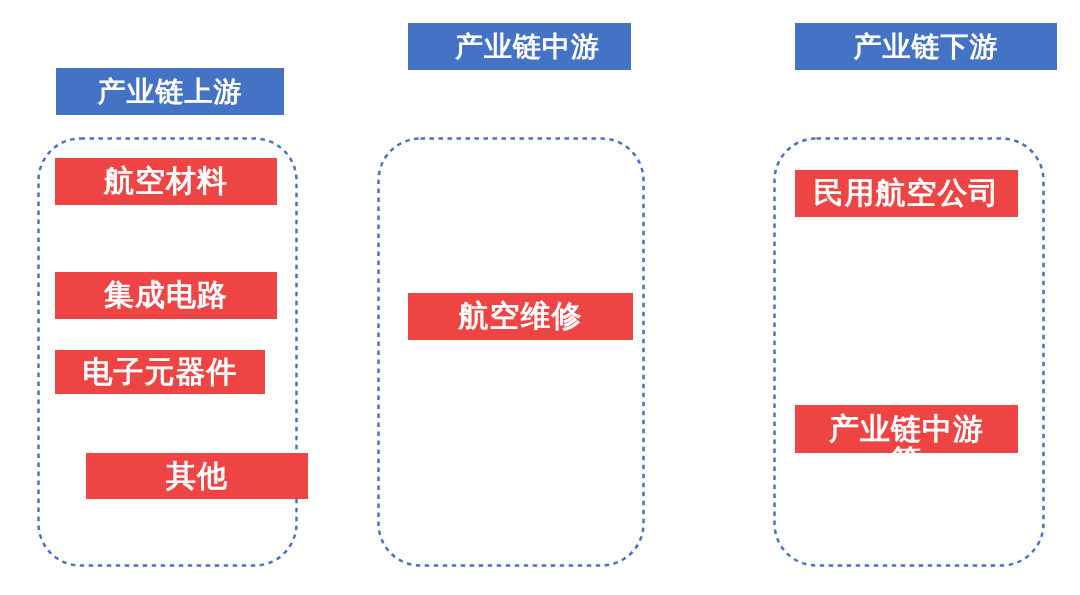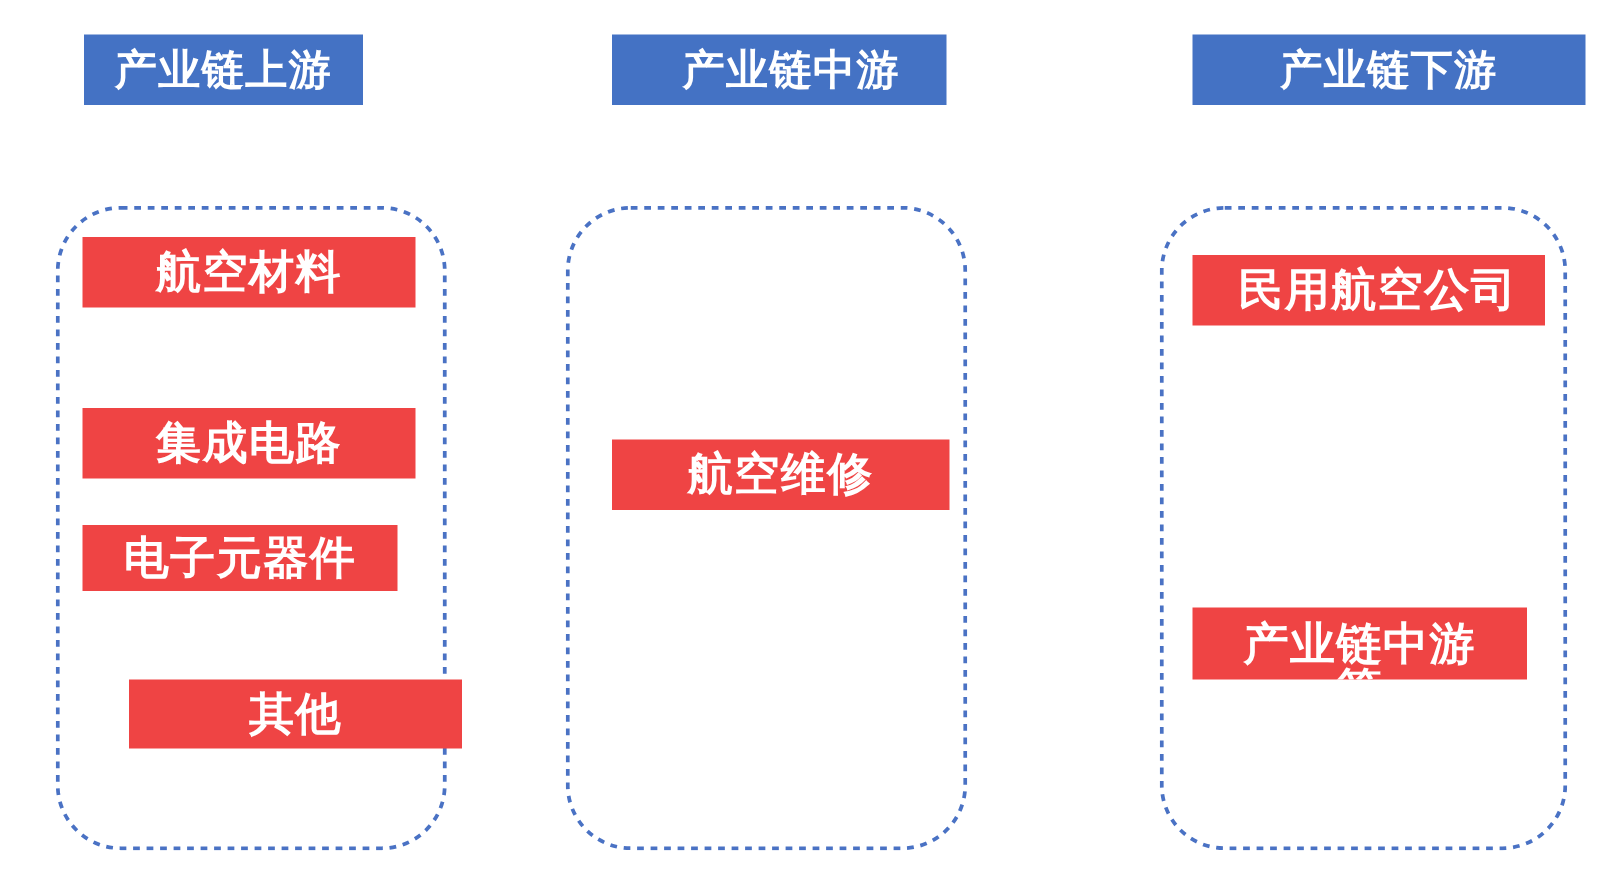--- a/index.html
+++ b/index.html
@@ -29,7 +29,7 @@
     justify-content: center;
     letter-spacing: 1px;
   }
-  .hdr.h1 { left: 56px;  width: 186px; }
+  .hdr.h1 { left: 56px;  width: 228px; margin-top: 45px; }
   .hdr.h2 { left: 408px; width: 207px; padding-left: 16px; }
   .hdr.h3 { left: 795px; width: 262px; }
 

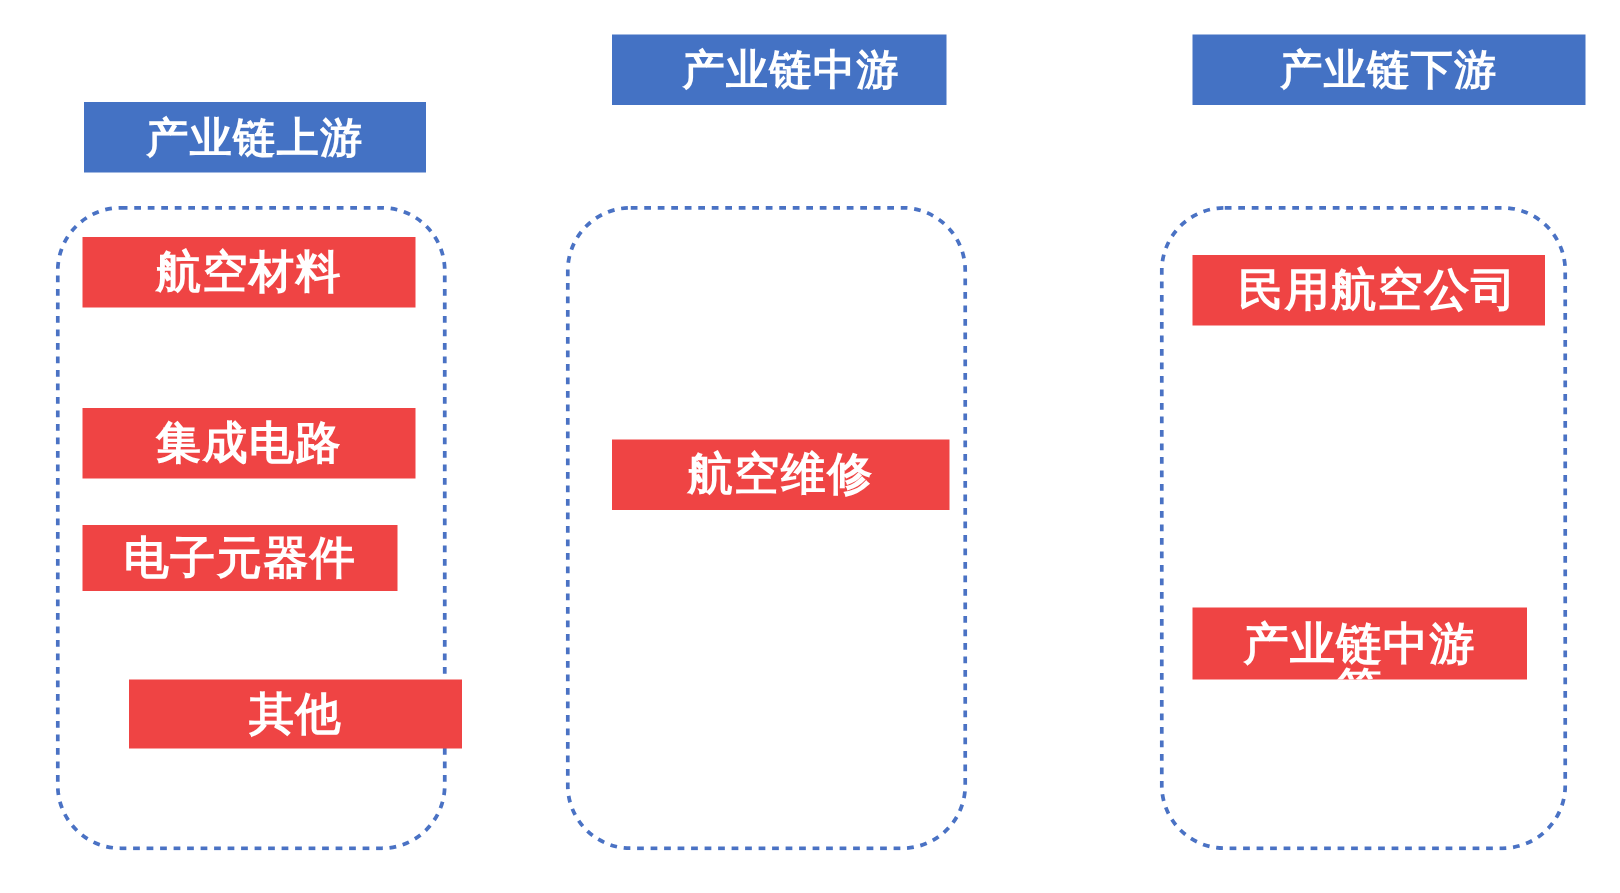--- a/index.html
+++ b/index.html
@@ -61,7 +61,7 @@
   .item.i1c { left: 55px;  top: 350px; width: 210px; height: 44px; }
   .item.i1d { left: 55px;  top: 453px; width: 222px; height: 46px; margin-left: 31px; }
   .item.i2a { left: 408px; top: 293px; width: 225px; height: 47px; font-family: Liberation Serif, serif; }
-  .item.i3a { left: 795px; top: 170px; width: 223px; height: 47px; padding-left: 12px; }
+  .item.i3a { left: 795px; top: 170px; width: 223px; height: 47px; }
   .item.i3b { left: 795px; top: 405px; width: 223px; height: 48px; overflow: hidden; }
 
   

